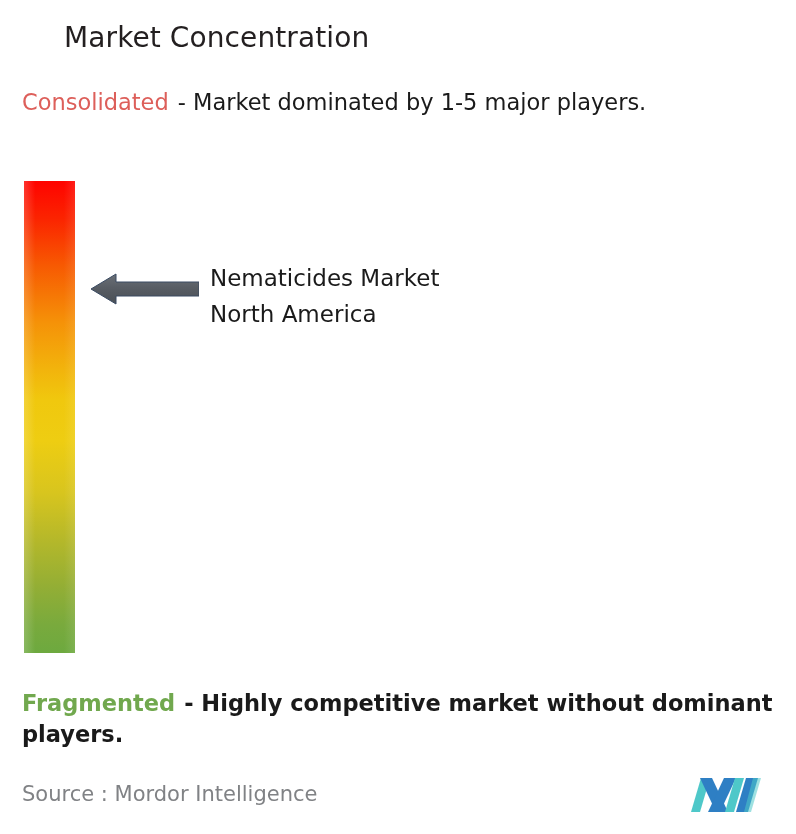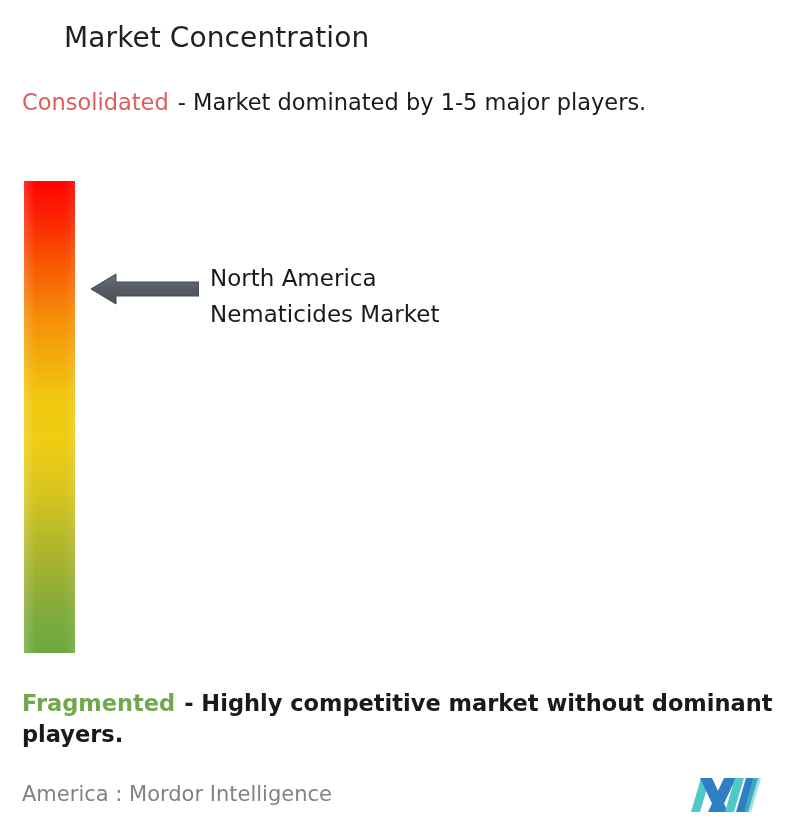--- a/index.html
+++ b/index.html
@@ -161,8 +161,8 @@
   </svg>
 
   <div class="callout-label">
+    <div>Nematicides Market</div>
     <div>North America</div>
-    <div>Nematicides Market</div>
   </div>
 
   <div class="legend-line legend-bottom">

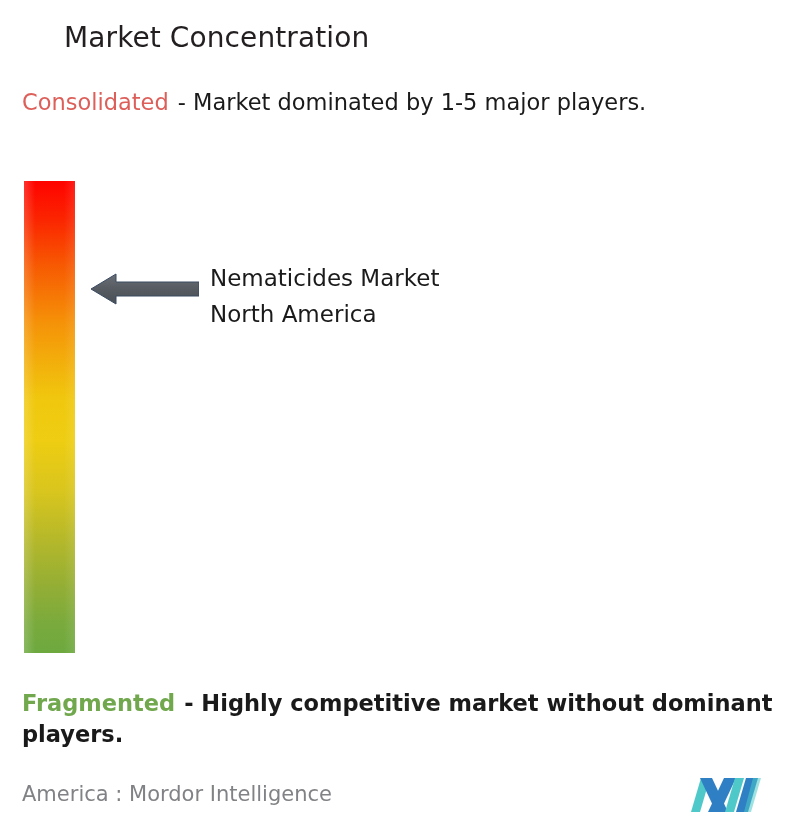--- a/index.html
+++ b/index.html
@@ -169,7 +169,7 @@
     <span class="kw-fragmented">Fragmented</span><span class="kw-gap"></span><span>- Highly competitive market without dominant players.</span>
   </div>
 
-  <div class="source-text">America :  Mordor Intelligence</div>
+  <div class="source-text">Source :  Mordor Intelligence</div>
 
   <svg class="brand-logo" viewBox="0 0 72 42">
 

